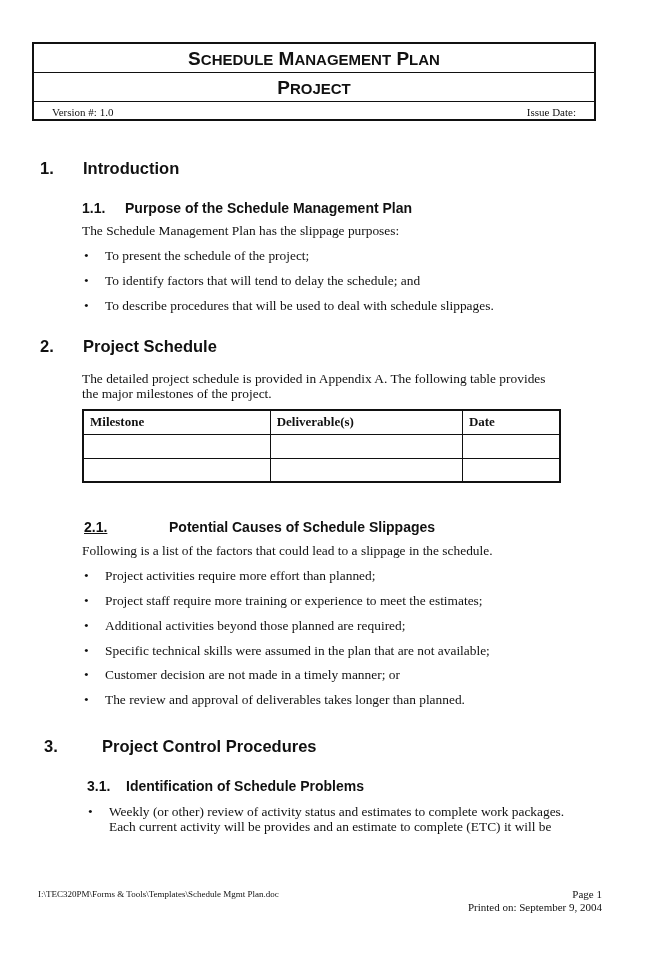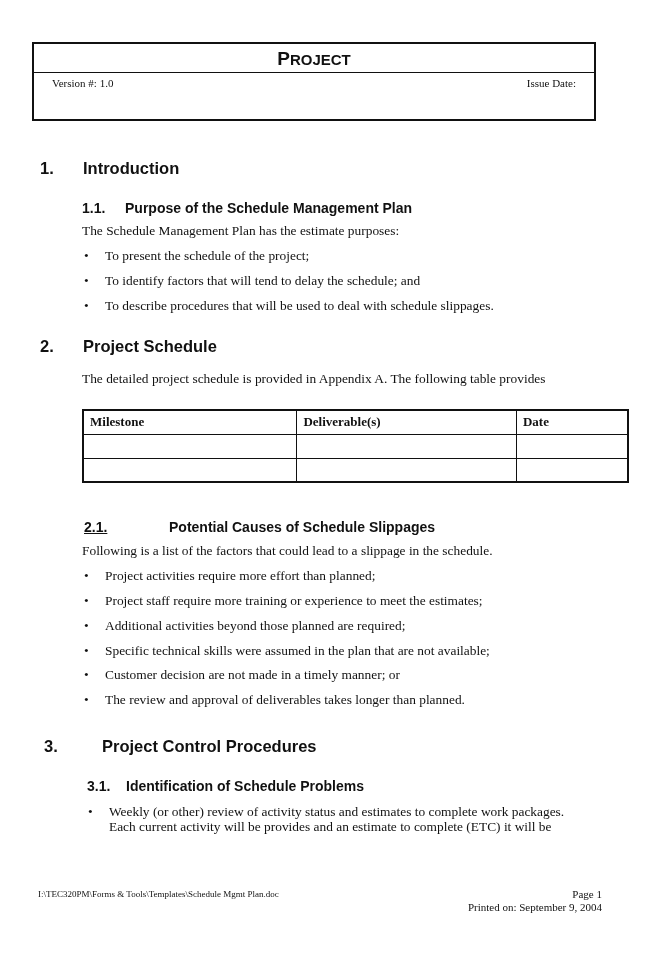--- a/index.html
+++ b/index.html
@@ -36,6 +36,11 @@
 <body>
 
 <div class="header-box sans">
+  <div class="header-row hr1">
+    <span class="sc-big">S</span><span class="sc-small">CHEDULE</span>
+    <span class="sc-big">M</span><span class="sc-small">ANAGEMENT</span>
+    <span class="sc-big">P</span><span class="sc-small">LAN</span>
+  </div>
   <div class="header-row hr2">
     <span class="sc-big">P</span><span class="sc-small">ROJECT</span>
   </div>

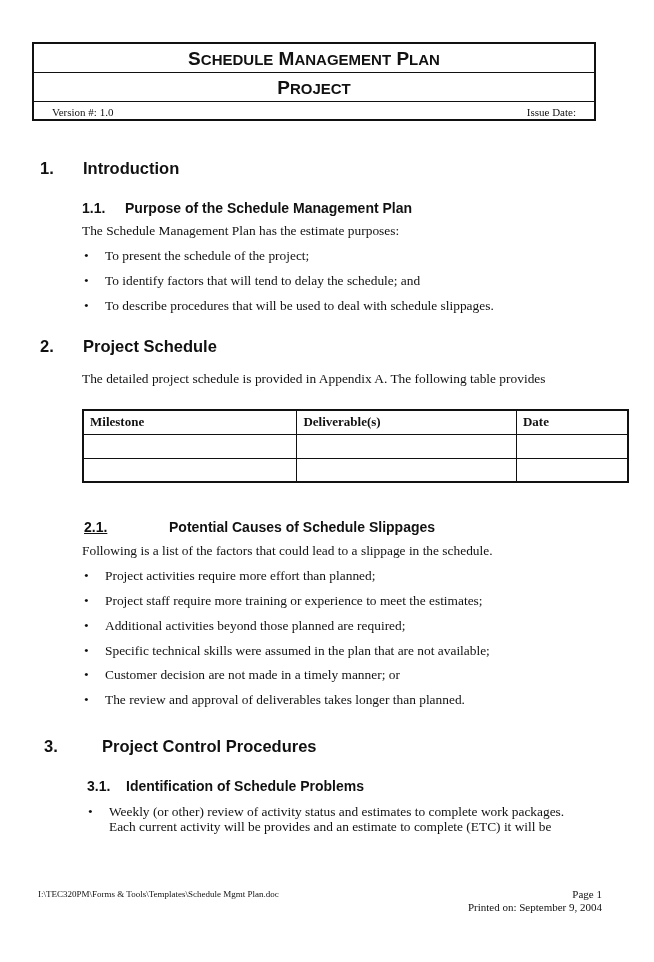--- a/index.html
+++ b/index.html
@@ -60,7 +60,7 @@
   <span style="position:absolute; left:43px; white-space:nowrap;text-align:right;">Purpose of the Schedule Management Plan</span>
 </div>
 
-<div class="abs serif para" style="left:82px; top:223px;">The Schedule Management Plan has the estimate purposes:</div>
+<div class="abs serif para" style="left:82px; top:223px;">The Schedule Management Plan has the slippage purposes:</div>
 
 <div class="bullet-item serif" style="left:84px; top:248px;">
   <span class="dot">•</span>

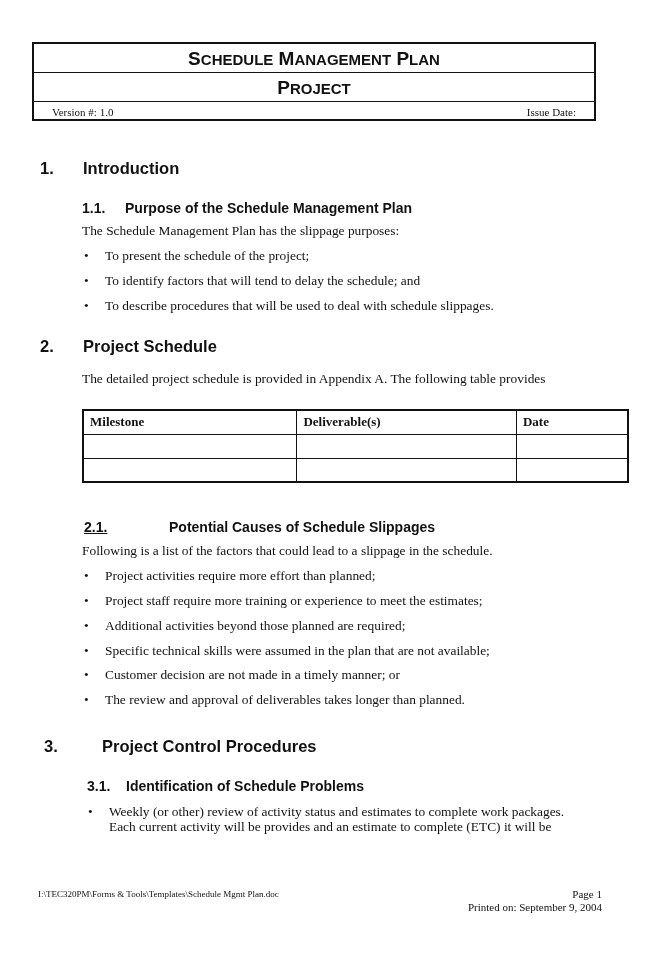--- a/index.html
+++ b/index.html
@@ -82,6 +82,7 @@
 
 <div class="abs serif para" style="left:82px; top:371px; width:520px;">
   <div style="white-space:nowrap;">The detailed project schedule is provided in Appendix A.  The following table provides</div>
+  <div style="white-space:nowrap;">the major milestones of the project.</div>
 </div>
 
 <table class="milestones serif">

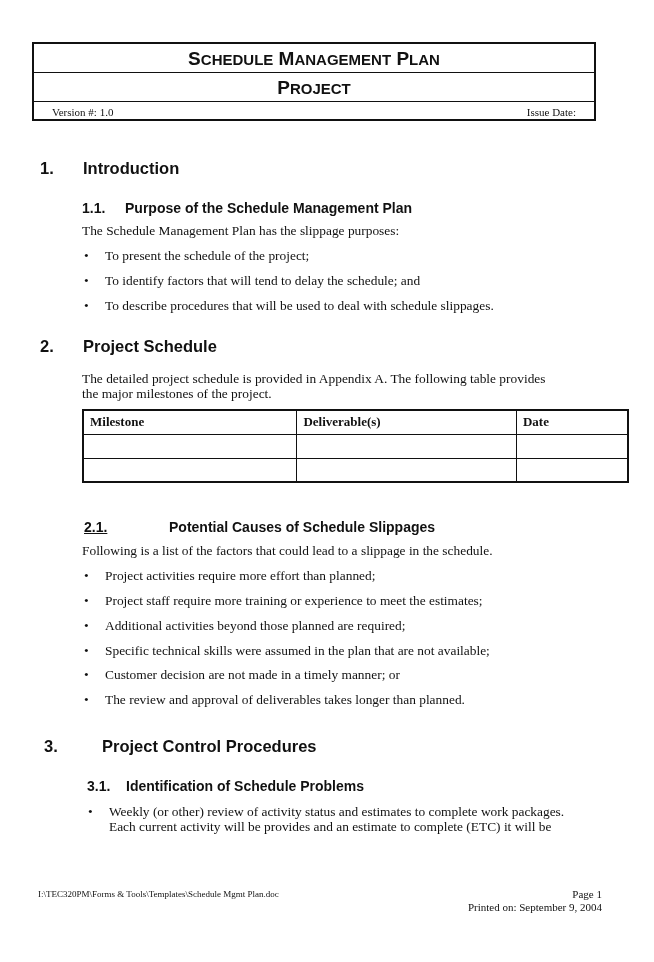--- a/index.html
+++ b/index.html
@@ -25,7 +25,7 @@
     .bullet-item .dot { position:absolute; left:0; top:0; }
     .bullet-item .txt { position:absolute; left:21px; top:0; white-space:nowrap; }
 
-    table.milestones { position:absolute; left:82px; top:409px; width:547px; border-collapse:collapse; border:2px solid #111; }
+    table.milestones { position:absolute; left:82px; top:409px; width:479px; border-collapse:collapse; border:2px solid #111; }
     table.milestones td, table.milestones th { border:1px solid #111; height:24px; padding:0 6px; text-align:left; font-size:13px; font-weight:bold; box-sizing:border-box; }
     table.milestones th { border-bottom:1px solid #111; }
 

